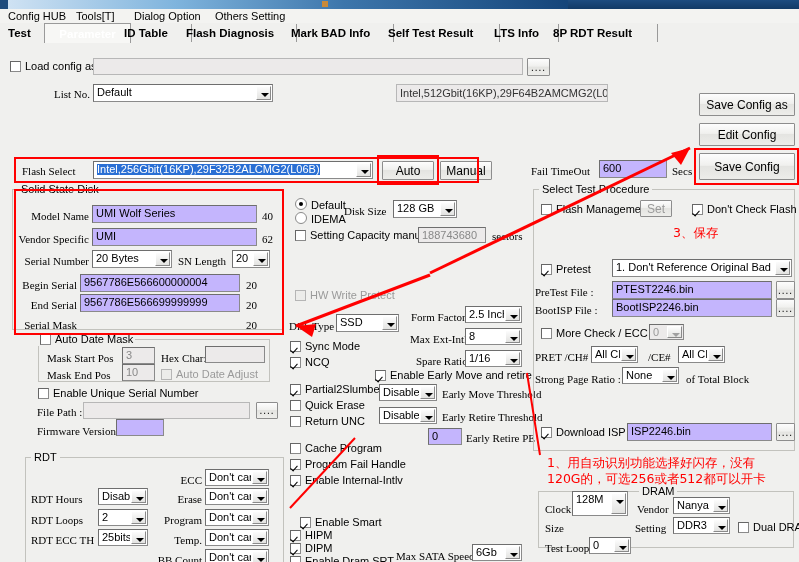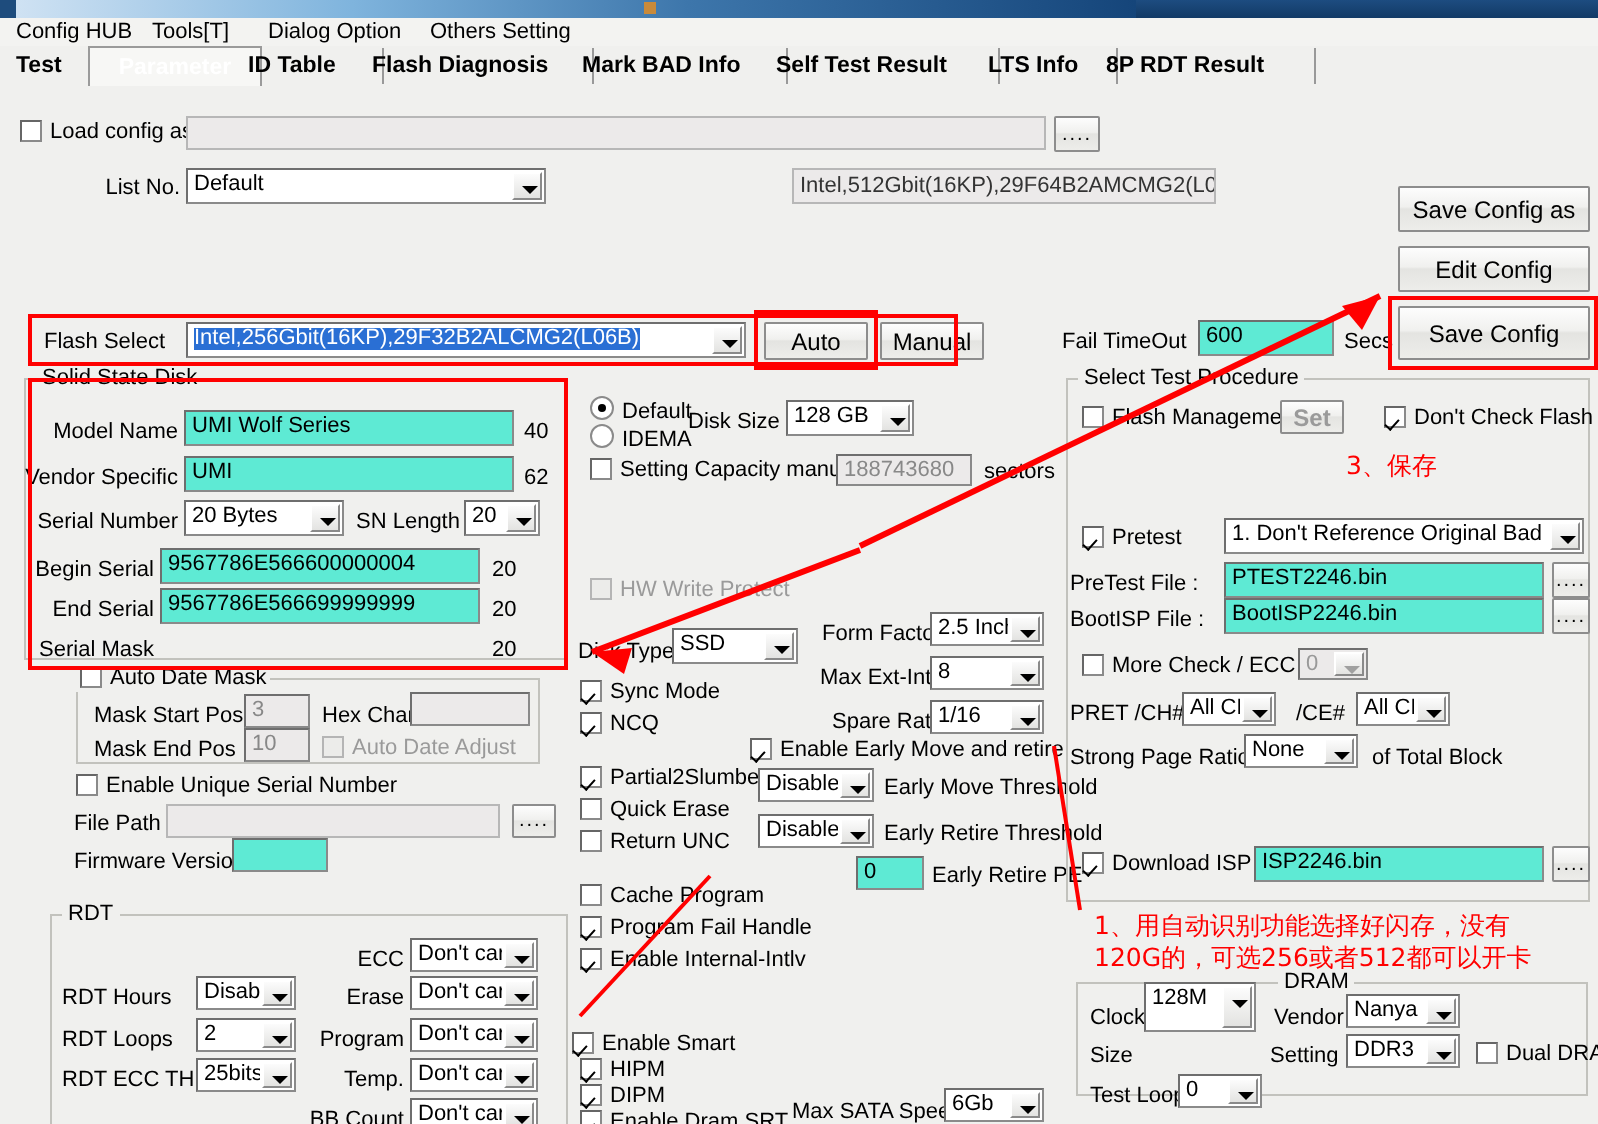--- a/index.html
+++ b/index.html
@@ -55,7 +55,7 @@
   }
 
   
-  .lbl{position:absolute;font-size:11px;line-height:12px;white-space:nowrap;color:#000;}
+  .lbl{position:absolute;font-size:11px;line-height:12px;white-space:nowrap;color:#000;font-family:Liberation Serif, serif;}
   .lbl.r{text-align:right;}
   .txt{
     position:absolute;background:#5eead4;border:1px solid #8a8a8a;

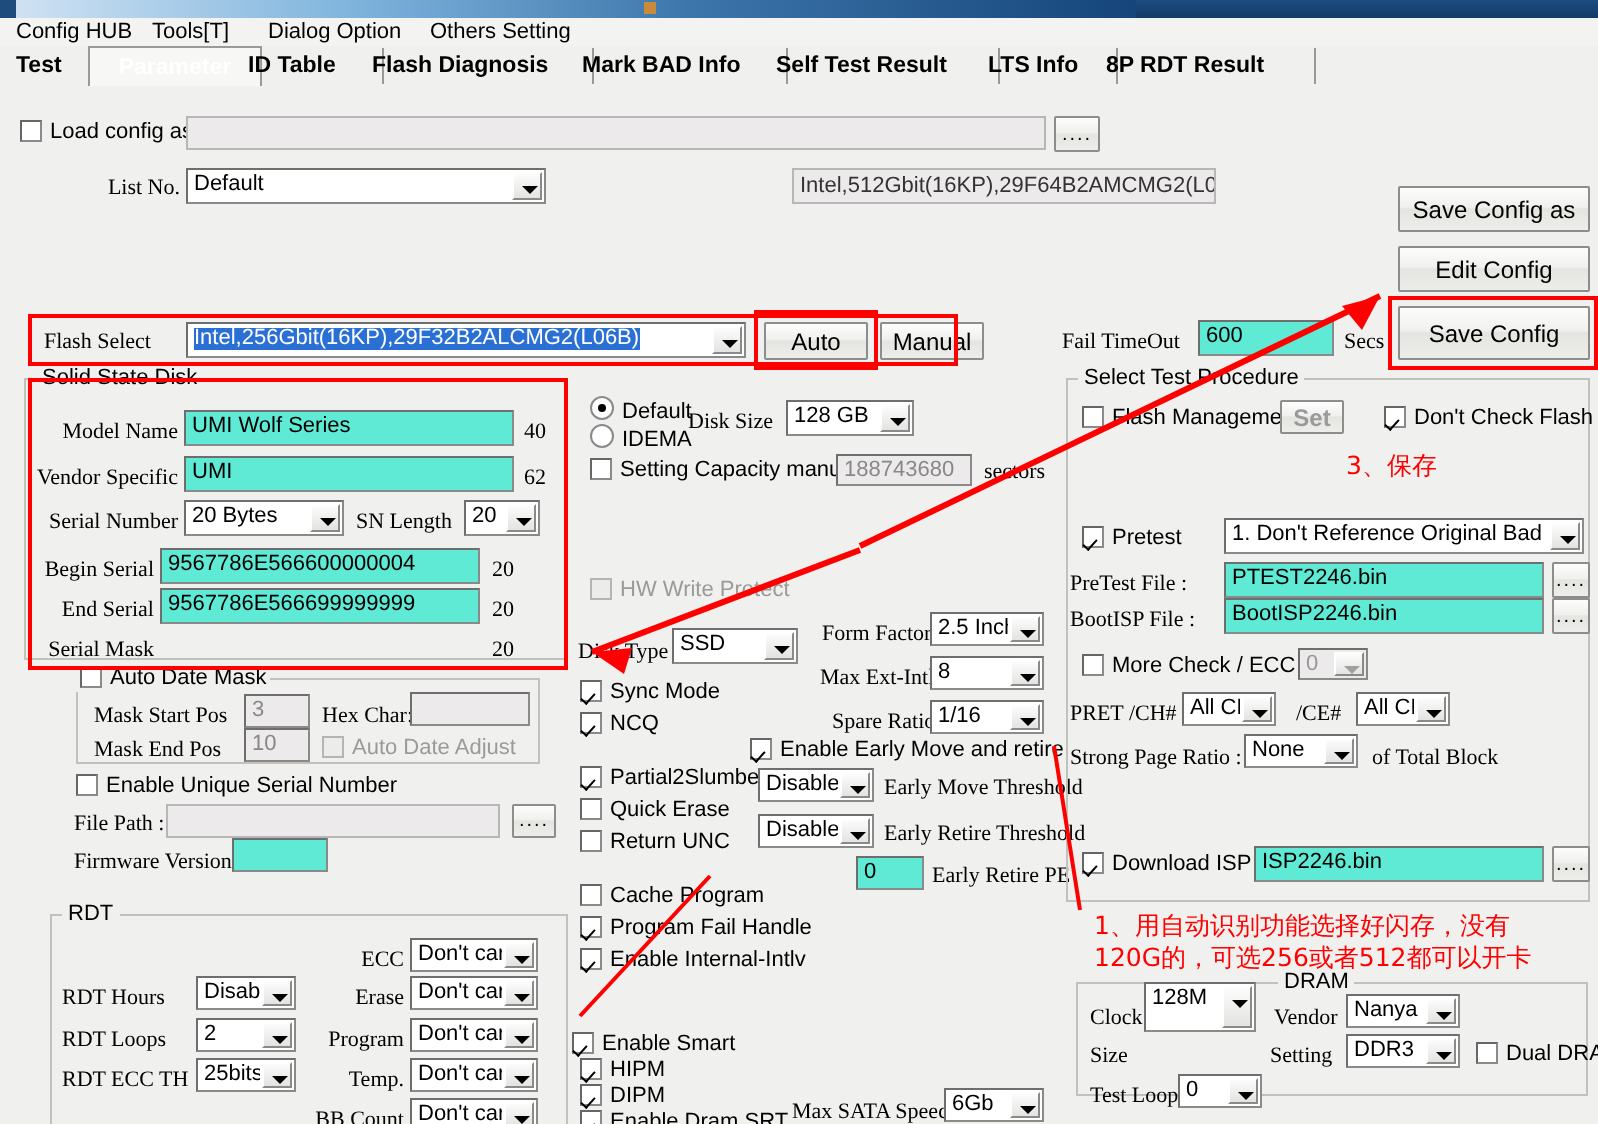--- a/index.html
+++ b/index.html
@@ -58,7 +58,7 @@
   .lbl{position:absolute;font-size:11px;line-height:12px;white-space:nowrap;color:#000;font-family:Liberation Serif, serif;}
   .lbl.r{text-align:right;}
   .txt{
-    position:absolute;background:#5eead4;border:1px solid #8a8a8a;
+    position:absolute;background:#c4b5fd;border:1px solid #8a8a8a;
     border-top-color:#6e6e6e;border-left-color:#6e6e6e;
     font-size:11px;line-height:1;padding:2px 2px 1px 3px;box-sizing:border-box;
     color:#000;white-space:nowrap;overflow:hidden;

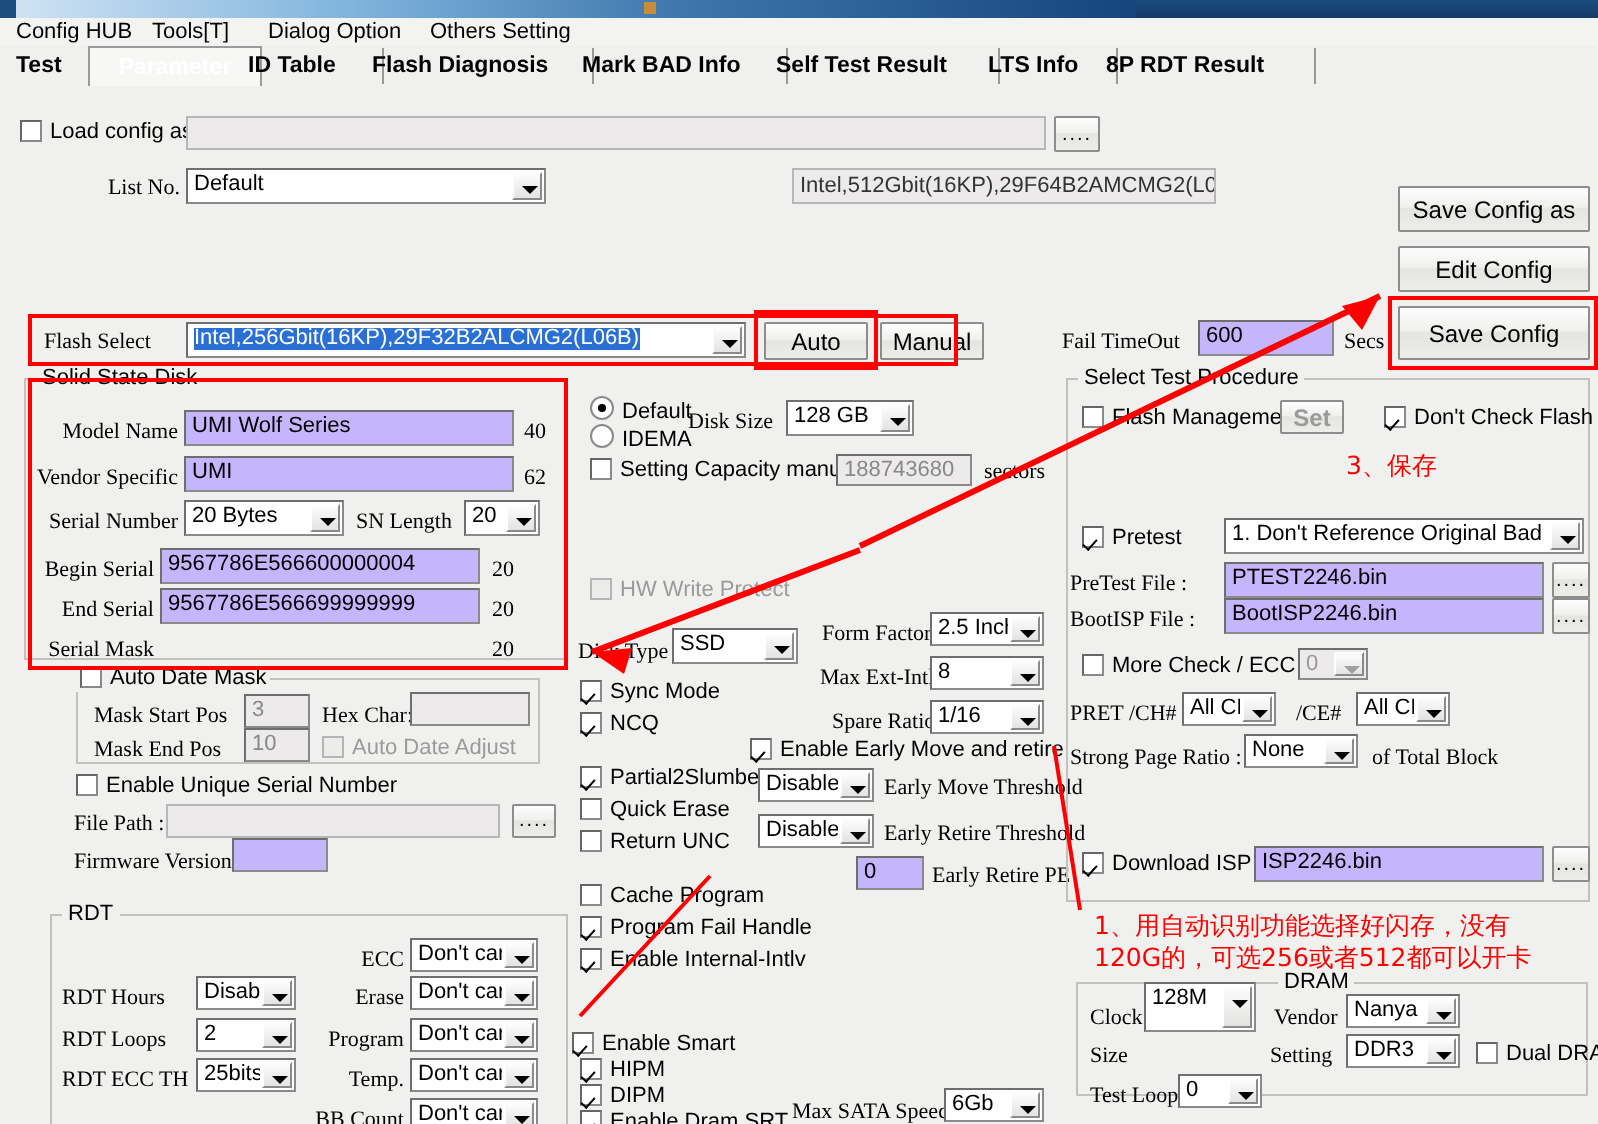--- a/index.html
+++ b/index.html
@@ -92,7 +92,7 @@
     font-size:12px;text-align:center;color:#000;cursor:default;
     display:flex;align-items:center;justify-content:center;
   }
-  .btn.dis{color:#9a9a9a;font-weight:bold;}
+  .btn.dis{color:#9a9a9a;}
   .btn.sm{font-size:10px;letter-spacing:1px;}
   .grp{
     position:absolute;border:1px solid #c2c2bd;box-sizing:border-box;

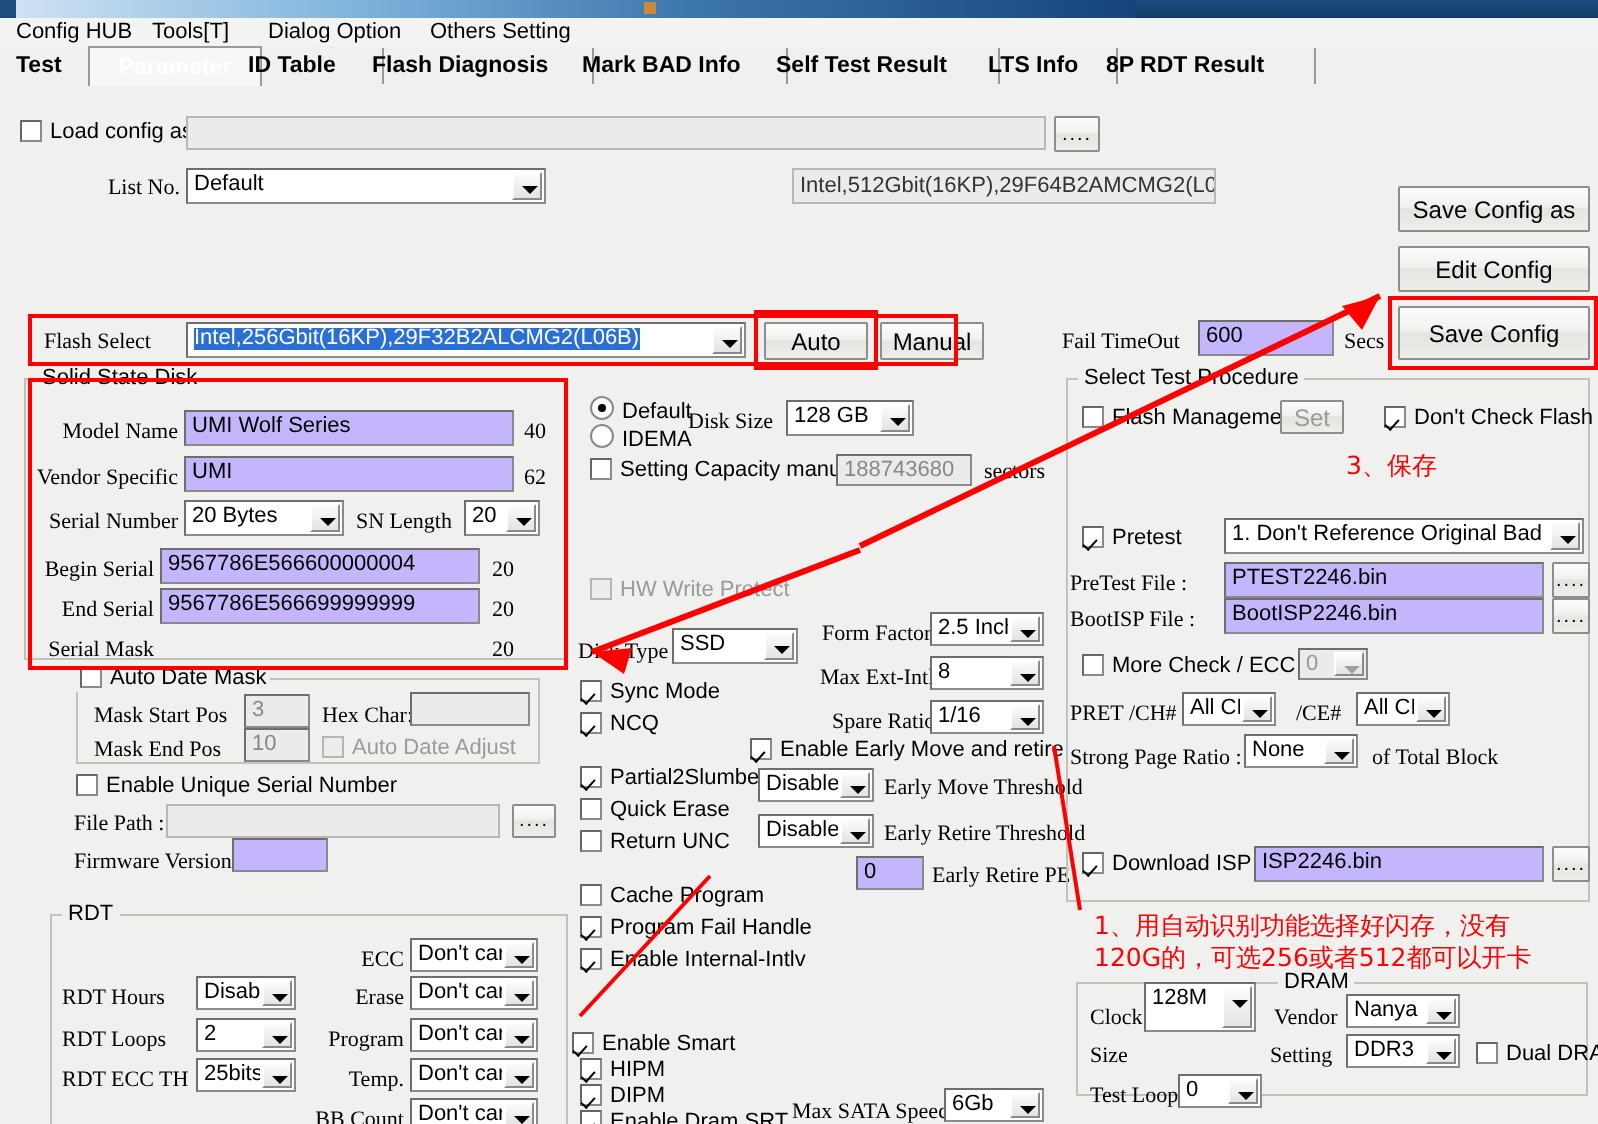--- a/index.html
+++ b/index.html
@@ -354,7 +354,7 @@
     <span class="bx"></span><span>Enable Internal-Intlv</span>
   </div>
 
-  <div class="cb on" style="left:286px;top:473px">
+  <div class="cb on" style="left:300px;top:473px">
     <span class="bx"></span><span>Enable Smart</span>
   </div>
   <div class="cb on" style="left:290px;top:486px">

